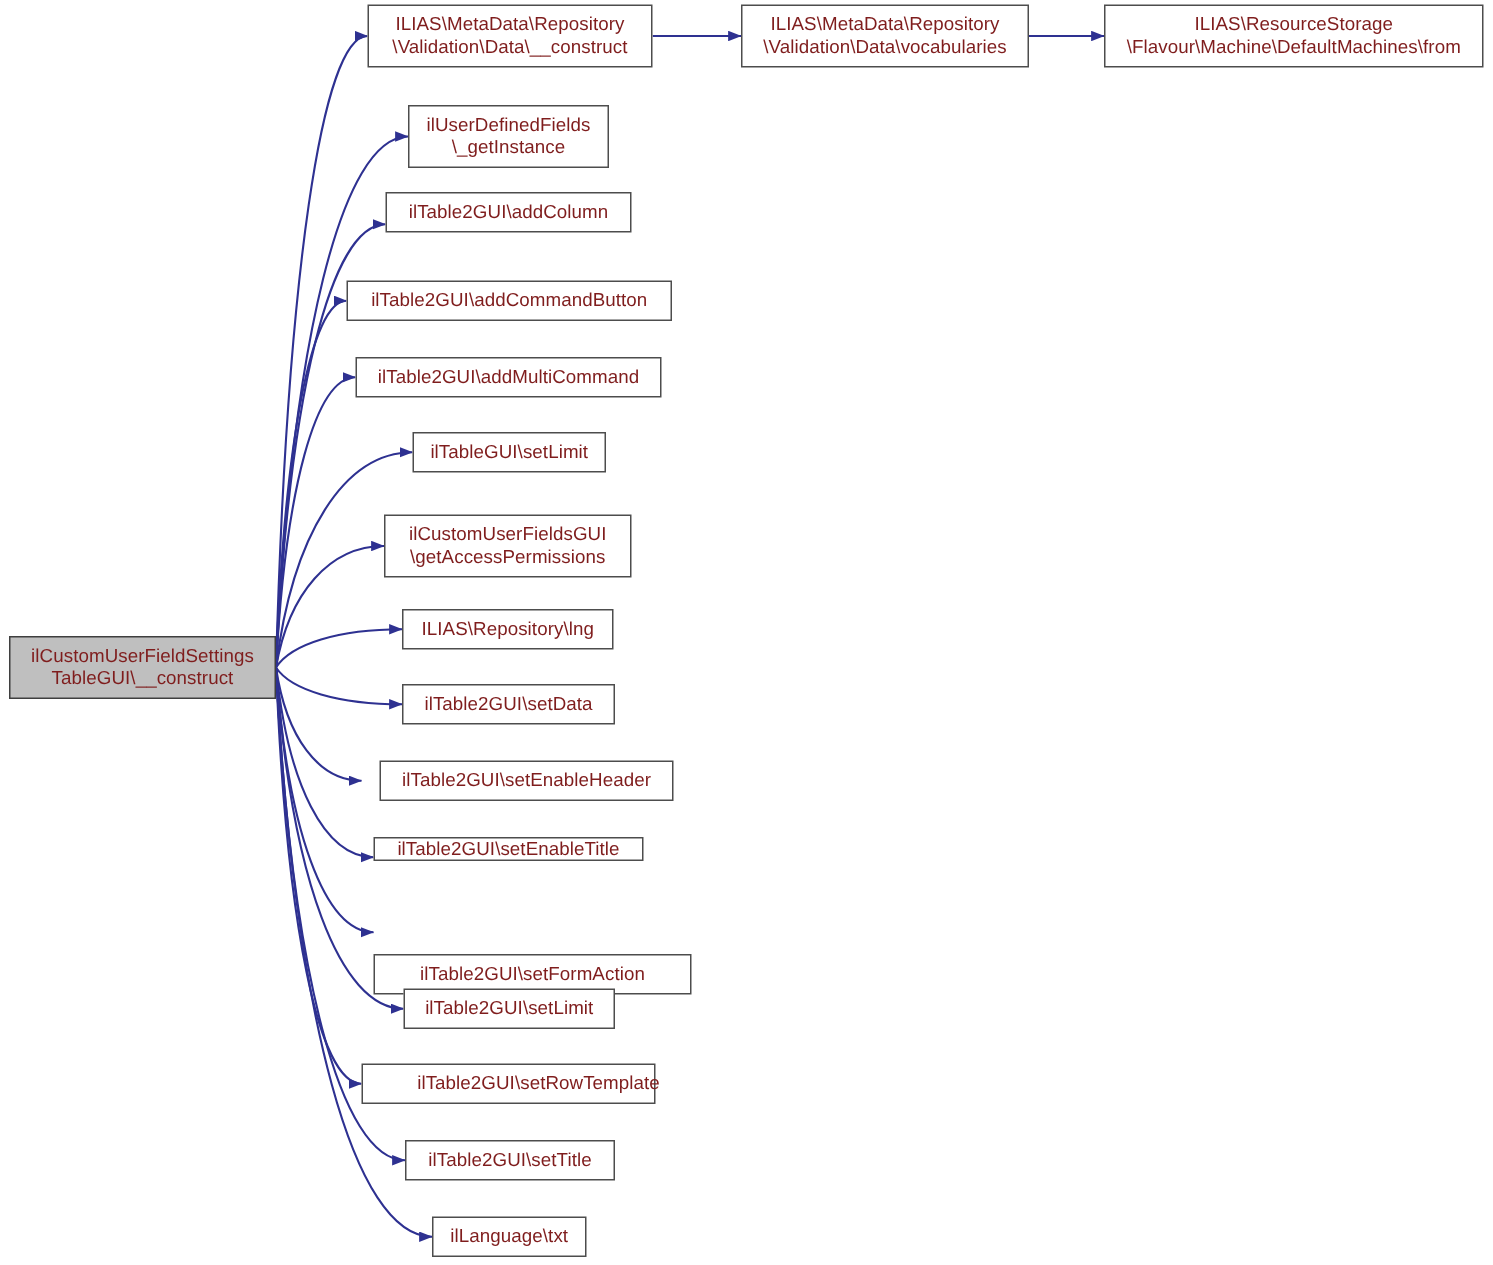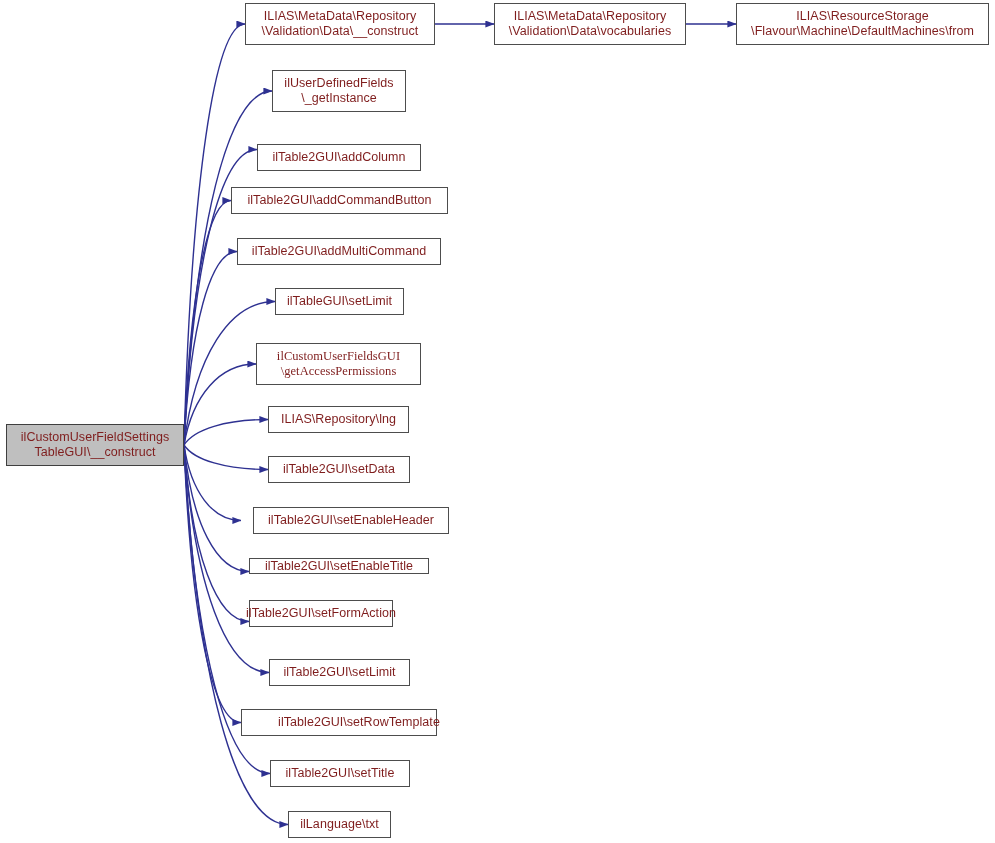--- a/index.html
+++ b/index.html
@@ -90,7 +90,7 @@
 \Flavour\Machine\DefaultMachines\from</span></div>
       <div class="node" style="left: 272px; top: 70px; width: 134px; height: 42px;"><span class="node-label">ilUserDefinedFields
 \_getInstance</span></div>
-      <div class="node" style="left: 257px; top: 144px; width: 164px; height: 27px;"><span class="node-label">ilTable2GUI\addColumn</span></div>
+      <div class="node" style="left: 257px; top: 128px; width: 164px; height: 27px;"><span class="node-label">ilTable2GUI\addColumn</span></div>
       <div class="node" style="left: 231px; top: 187px; width: 217px; height: 27px;"><span class="node-label">ilTable2GUI\addCommandButton</span></div>
       <div class="node" style="left: 237px; top: 238px; width: 204px; height: 27px;"><span class="node-label">ilTable2GUI\addMultiCommand</span></div>
       <div class="node" style="left: 275px; top: 288px; width: 129px; height: 27px;"><span class="node-label">ilTableGUI\setLimit</span></div>

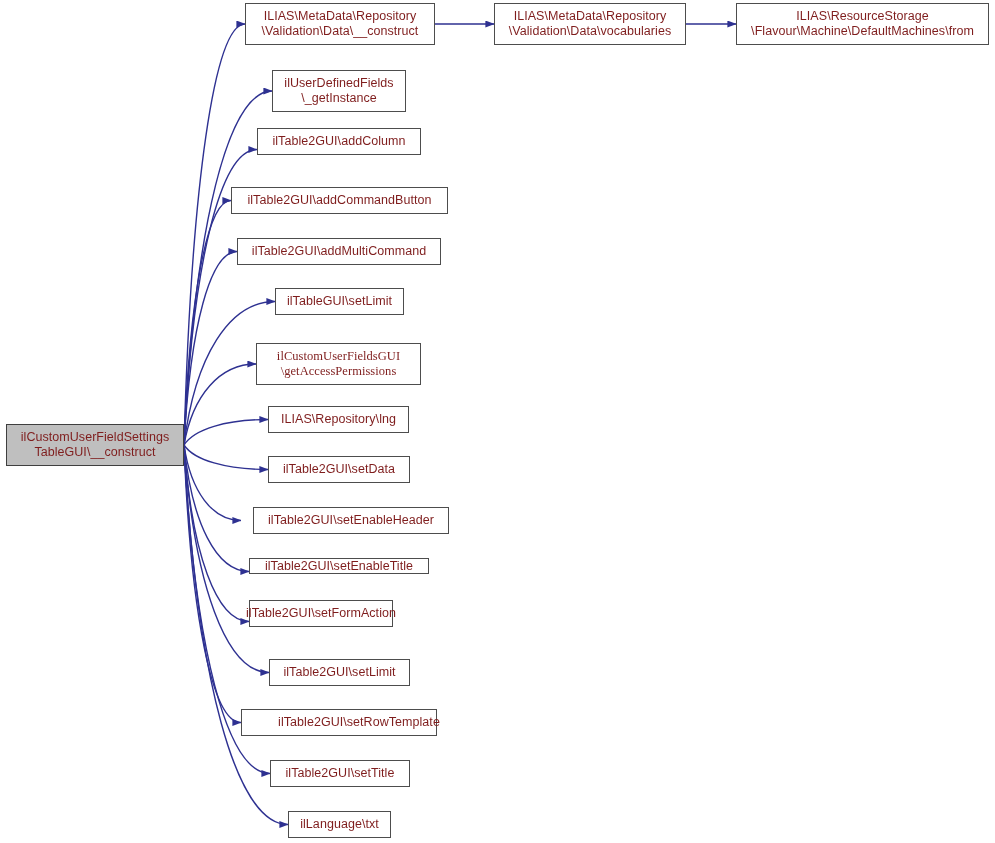--- a/index.html
+++ b/index.html
@@ -94,7 +94,7 @@
       <div class="node" style="left: 231px; top: 187px; width: 217px; height: 27px;"><span class="node-label">ilTable2GUI\addCommandButton</span></div>
       <div class="node" style="left: 237px; top: 238px; width: 204px; height: 27px;"><span class="node-label">ilTable2GUI\addMultiCommand</span></div>
       <div class="node" style="left: 275px; top: 288px; width: 129px; height: 27px;"><span class="node-label">ilTableGUI\setLimit</span></div>
-      <div class="node" style="left: 256px; top: 343px; width: 165px; height: 42px; font-family: Liberation Serif, serif;"><span class="node-label">ilCustomUserFieldsGUI
+      <div class="node" style="left: 256px; top: 343px; width: 165px; height: 42px;"><span class="node-label">ilCustomUserFieldsGUI
 \getAccessPermissions</span></div>
       <div class="node" style="left: 268px; top: 406px; width: 141px; height: 27px;"><span class="node-label">ILIAS\Repository\lng</span></div>
       <div class="node" style="left: 268px; top: 456px; width: 142px; height: 27px;"><span class="node-label">ilTable2GUI\setData</span></div>

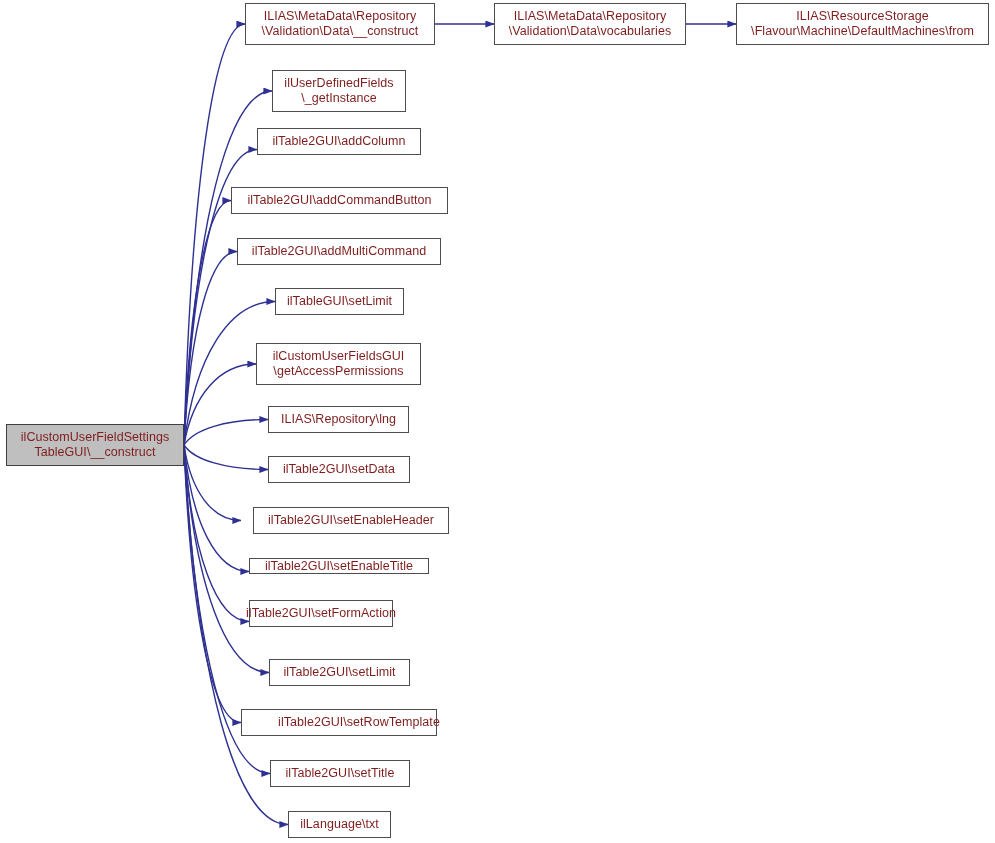--- a/index.html
+++ b/index.html
@@ -100,7 +100,7 @@
       <div class="node" style="left: 268px; top: 456px; width: 142px; height: 27px;"><span class="node-label">ilTable2GUI\setData</span></div>
       <div class="node" style="left: 241px; top: 507px; width: 196px; height: 27px; margin-left: 12px;"><span class="node-label">ilTable2GUI\setEnableHeader</span></div>
       <div class="node" style="left: 249px; top: 558px; width: 180px; height: 16px;"><span class="node-label">ilTable2GUI\setEnableTitle</span></div>
-      <div class="node" style="left: 249px; top: 600px; width: 144px; height: 27px; justify-content: center;"><span class="node-label">ilTable2GUI\setFormAction</span></div>
+      <div class="node" style="left: 249px; top: 636px; width: 212px; height: 27px; justify-content: center;"><span class="node-label">ilTable2GUI\setFormAction</span></div>
       <div class="node" style="left: 269px; top: 659px; width: 141px; height: 27px;"><span class="node-label">ilTable2GUI\setLimit</span></div>
       <div class="node" style="left: 241px; top: 709px; width: 196px; height: 27px; padding-left: 40px;"><span class="node-label">ilTable2GUI\setRowTemplate</span></div>
       <div class="node" style="left: 270px; top: 760px; width: 140px; height: 27px;"><span class="node-label">ilTable2GUI\setTitle</span></div>

